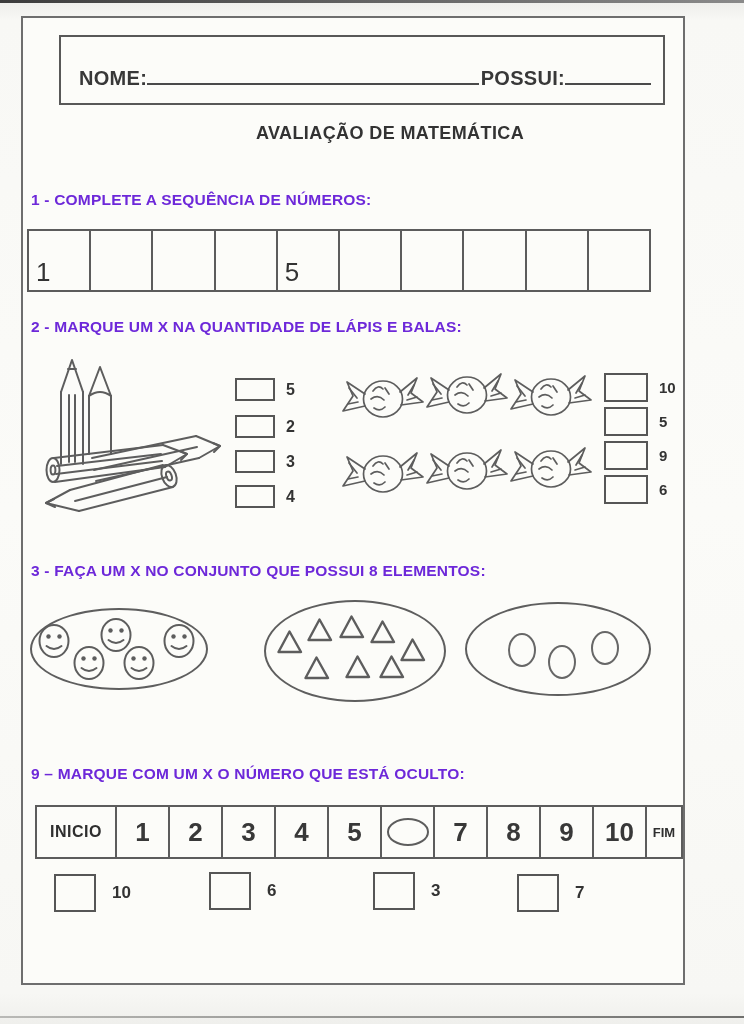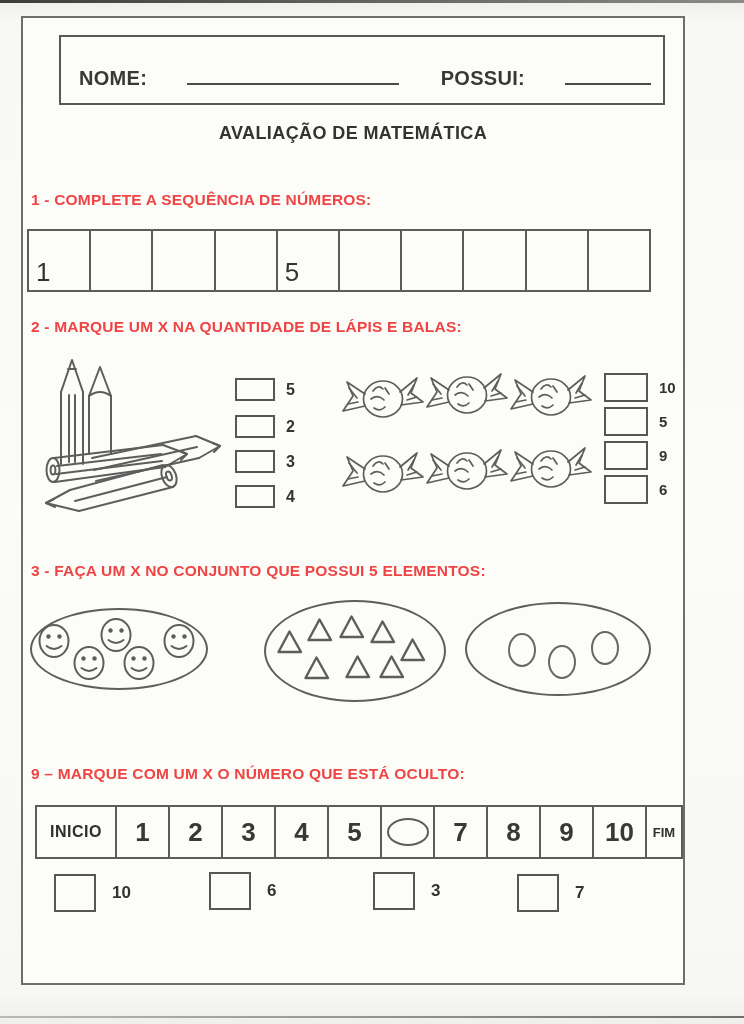--- a/index.html
+++ b/index.html
@@ -13,7 +13,7 @@
   .sheet{position:absolute;left:21px;top:16px;width:660px;height:965px;border:2px solid #6e6e6e;background:#fcfcf9;}
   .abs{position:absolute;}
   .name-box{left:36px;top:17px;width:602px;height:66px;border:2px solid #585858;}
-  .name-row{position:absolute;left:18px;right:12px;top:26px;display:flex;align-items:baseline;gap:40px;}
+  .name-row{position:absolute;left:18px;right:12px;top:26px;display:flex;align-items:baseline;}
   .hdr-label{font-size:20px;font-weight:700;letter-spacing:.3px;color:#383838;white-space:nowrap;}
   .uline{border-bottom:2px solid #4a4a4a;height:20px;}
   .uline.long{flex:1;margin-right:2px;}

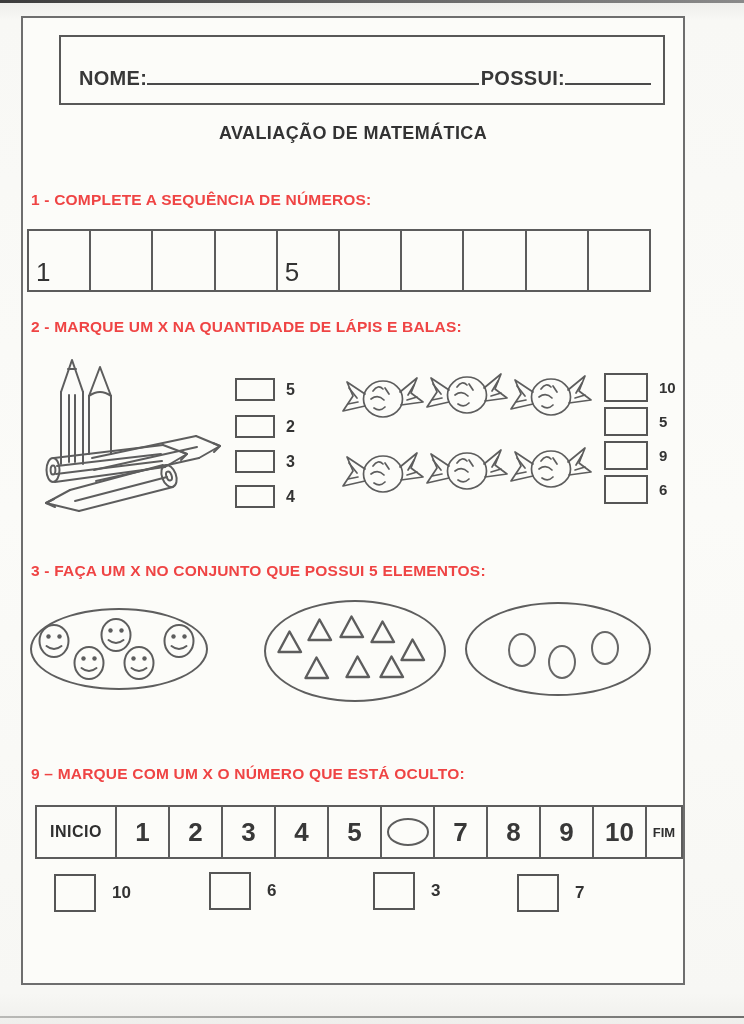--- a/index.html
+++ b/index.html
@@ -18,7 +18,7 @@
   .uline{border-bottom:2px solid #4a4a4a;height:20px;}
   .uline.long{flex:1;margin-right:2px;}
   .uline.short{width:86px;}
-  .title{left:0;top:105px;width:660px;text-align:center;font-size:18px;font-weight:700;letter-spacing:.4px;color:#333;}
+  .title{left:0;top:105px;width:660px;text-align:center;font-size:18px;font-weight:700;letter-spacing:.4px;color:#333;padding-left:37px;}
   .q-heading{font-size:15.5px;font-weight:700;letter-spacing:.2px;color:#ef4444;white-space:nowrap;}
   
   .seq-table{left:4px;top:211px;width:620px;height:59px;border:2px solid #5c5c5c;display:flex;}

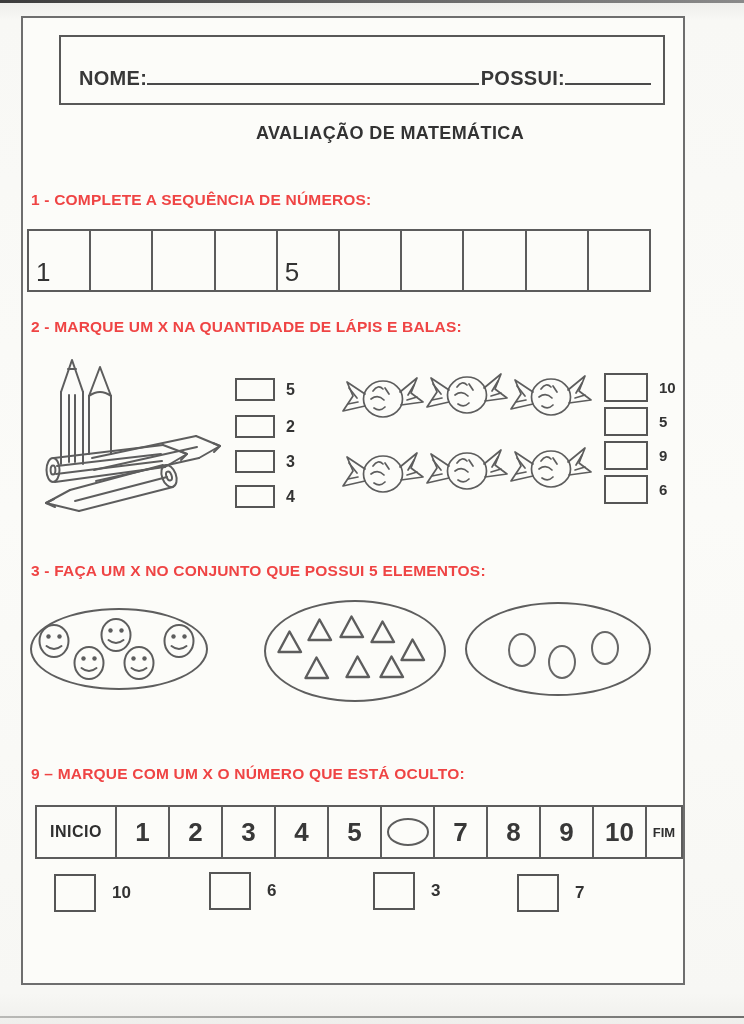--- a/index.html
+++ b/index.html
@@ -19,7 +19,7 @@
   .uline.long{flex:1;margin-right:2px;}
   .uline.short{width:86px;}
   .title{left:0;top:105px;width:660px;text-align:center;font-size:18px;font-weight:700;letter-spacing:.4px;color:#333;padding-left:37px;}
-  .q-heading{font-size:15.5px;font-weight:700;letter-spacing:.2px;color:#ef4444;white-space:nowrap;}
+  .q-heading{font-size:15.5px;font-weight:700;letter-spacing:.2px;color:#6d28d9;white-space:nowrap;}
   
   .seq-table{left:4px;top:211px;width:620px;height:59px;border:2px solid #5c5c5c;display:flex;}
   .seq-cell{flex:1;position:relative;border-left:2px solid #5c5c5c;}

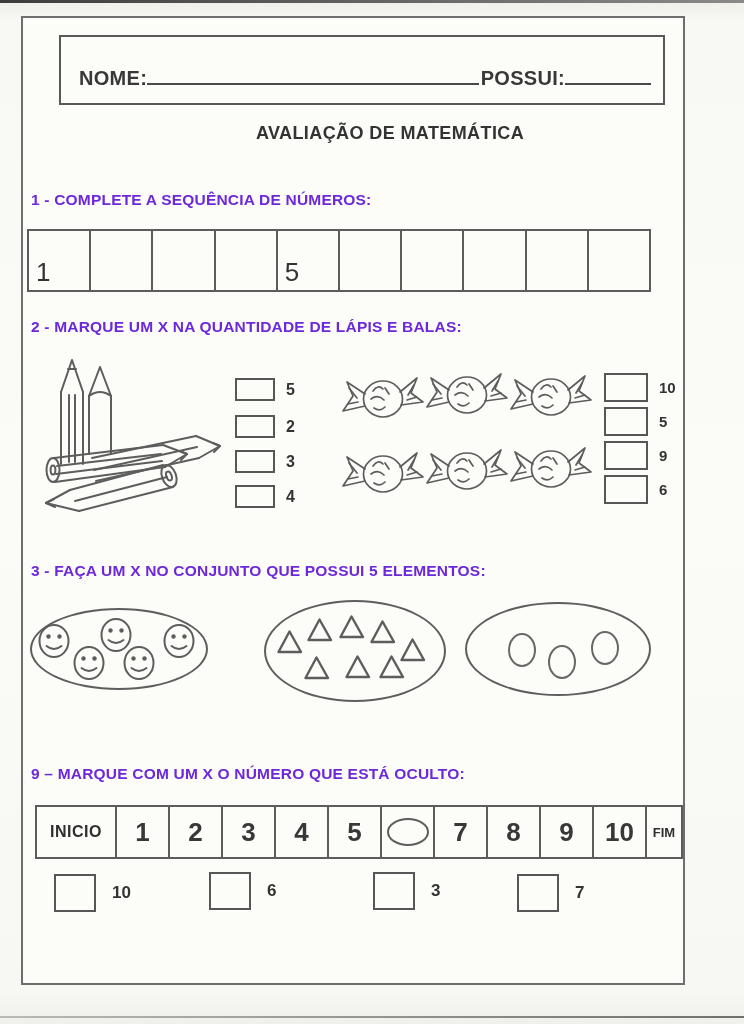--- a/index.html
+++ b/index.html
@@ -212,7 +212,7 @@
     <span class="opt-label" style="font-size:15px;">6</span>
   </div>
 
-  <div class="abs q-heading" style="left:8px;top:544px;">3 - FAÇA UM X NO CONJUNTO QUE POSSUI 5 ELEMENTOS:</div>
+  <div class="abs q-heading" style="left:8px;top:544px;">3 - FAÇA UM X NO CONJUNTO QUE POSSUI 8 ELEMENTOS:</div>
 
   <div class="set-oval" style="left:7px;top:590px;width:174px;height:78px;">
     <svg class="abs" style="left:4px;top:13px;" width="36" height="36">

